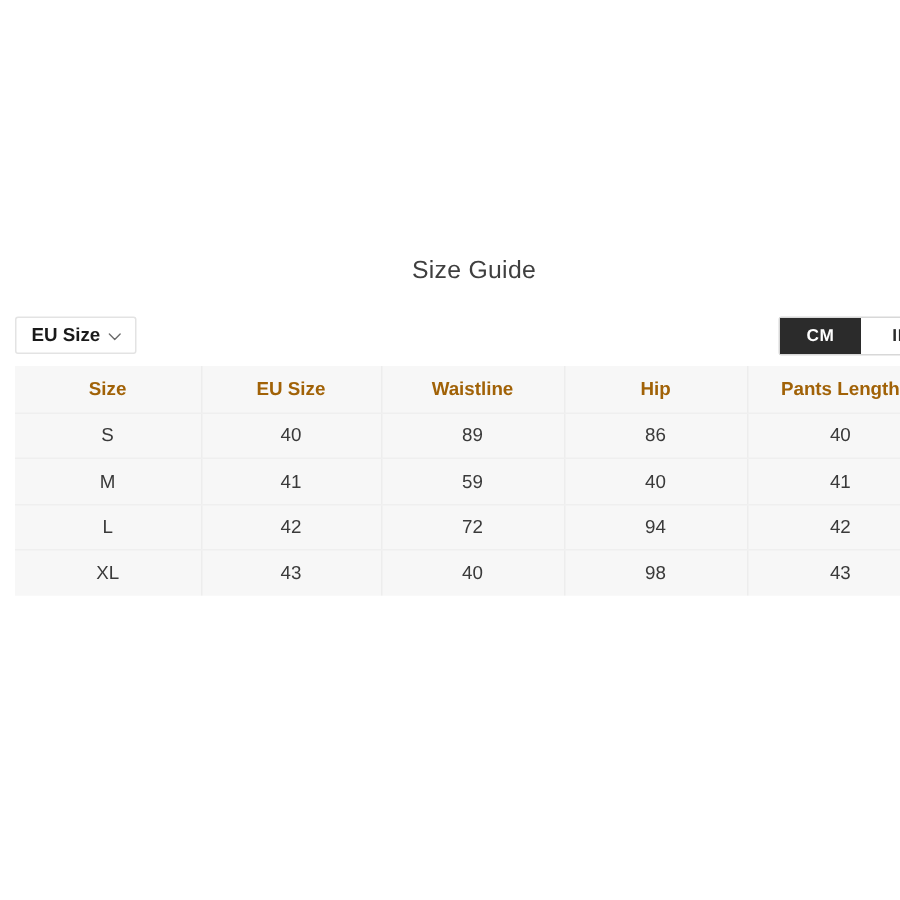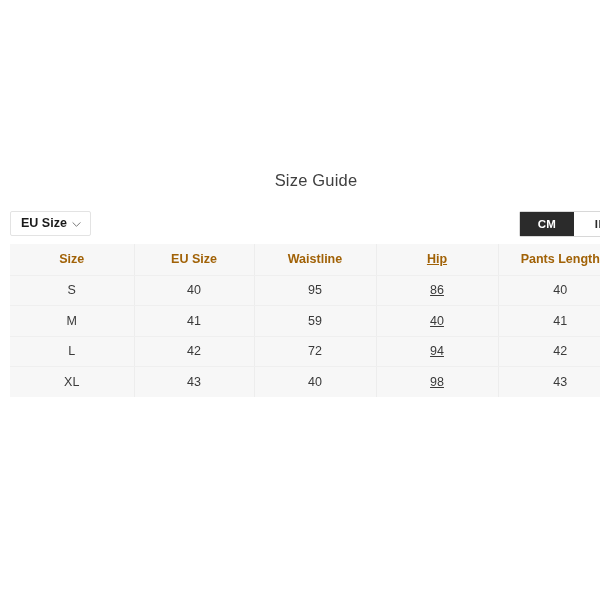--- a/index.html
+++ b/index.html
@@ -160,7 +160,7 @@
   .col-0 { width: 124px; }
   .col-1 { width: 120px; }
   .col-2 { width: 122px; }
-  .col-3 { width: 122px; text-decoration: underline; }
+  .col-3 { width: 122px; }
   .col-4 { width: 124px; }
 
   

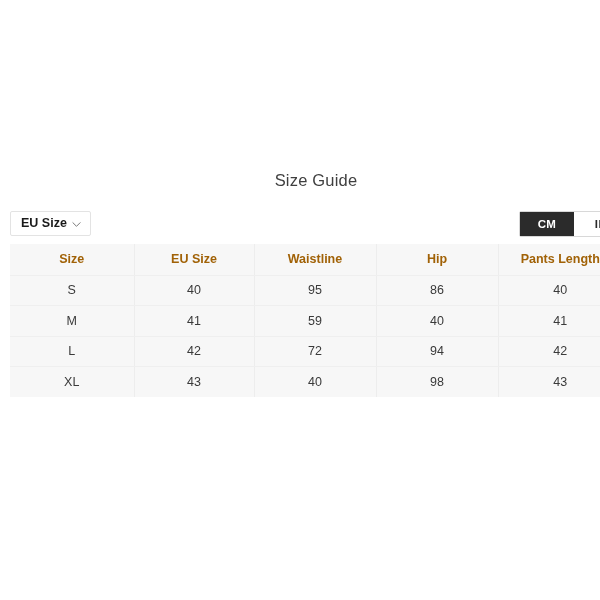--- a/index.html
+++ b/index.html
@@ -216,7 +216,7 @@
         <tr>
           <td class="col-0">S</td>
           <td class="col-1">40</td>
-          <td class="col-2">95</td>
+          <td class="col-2">89</td>
           <td class="col-3">86</td>
           <td class="col-4">40</td>
         </tr>

